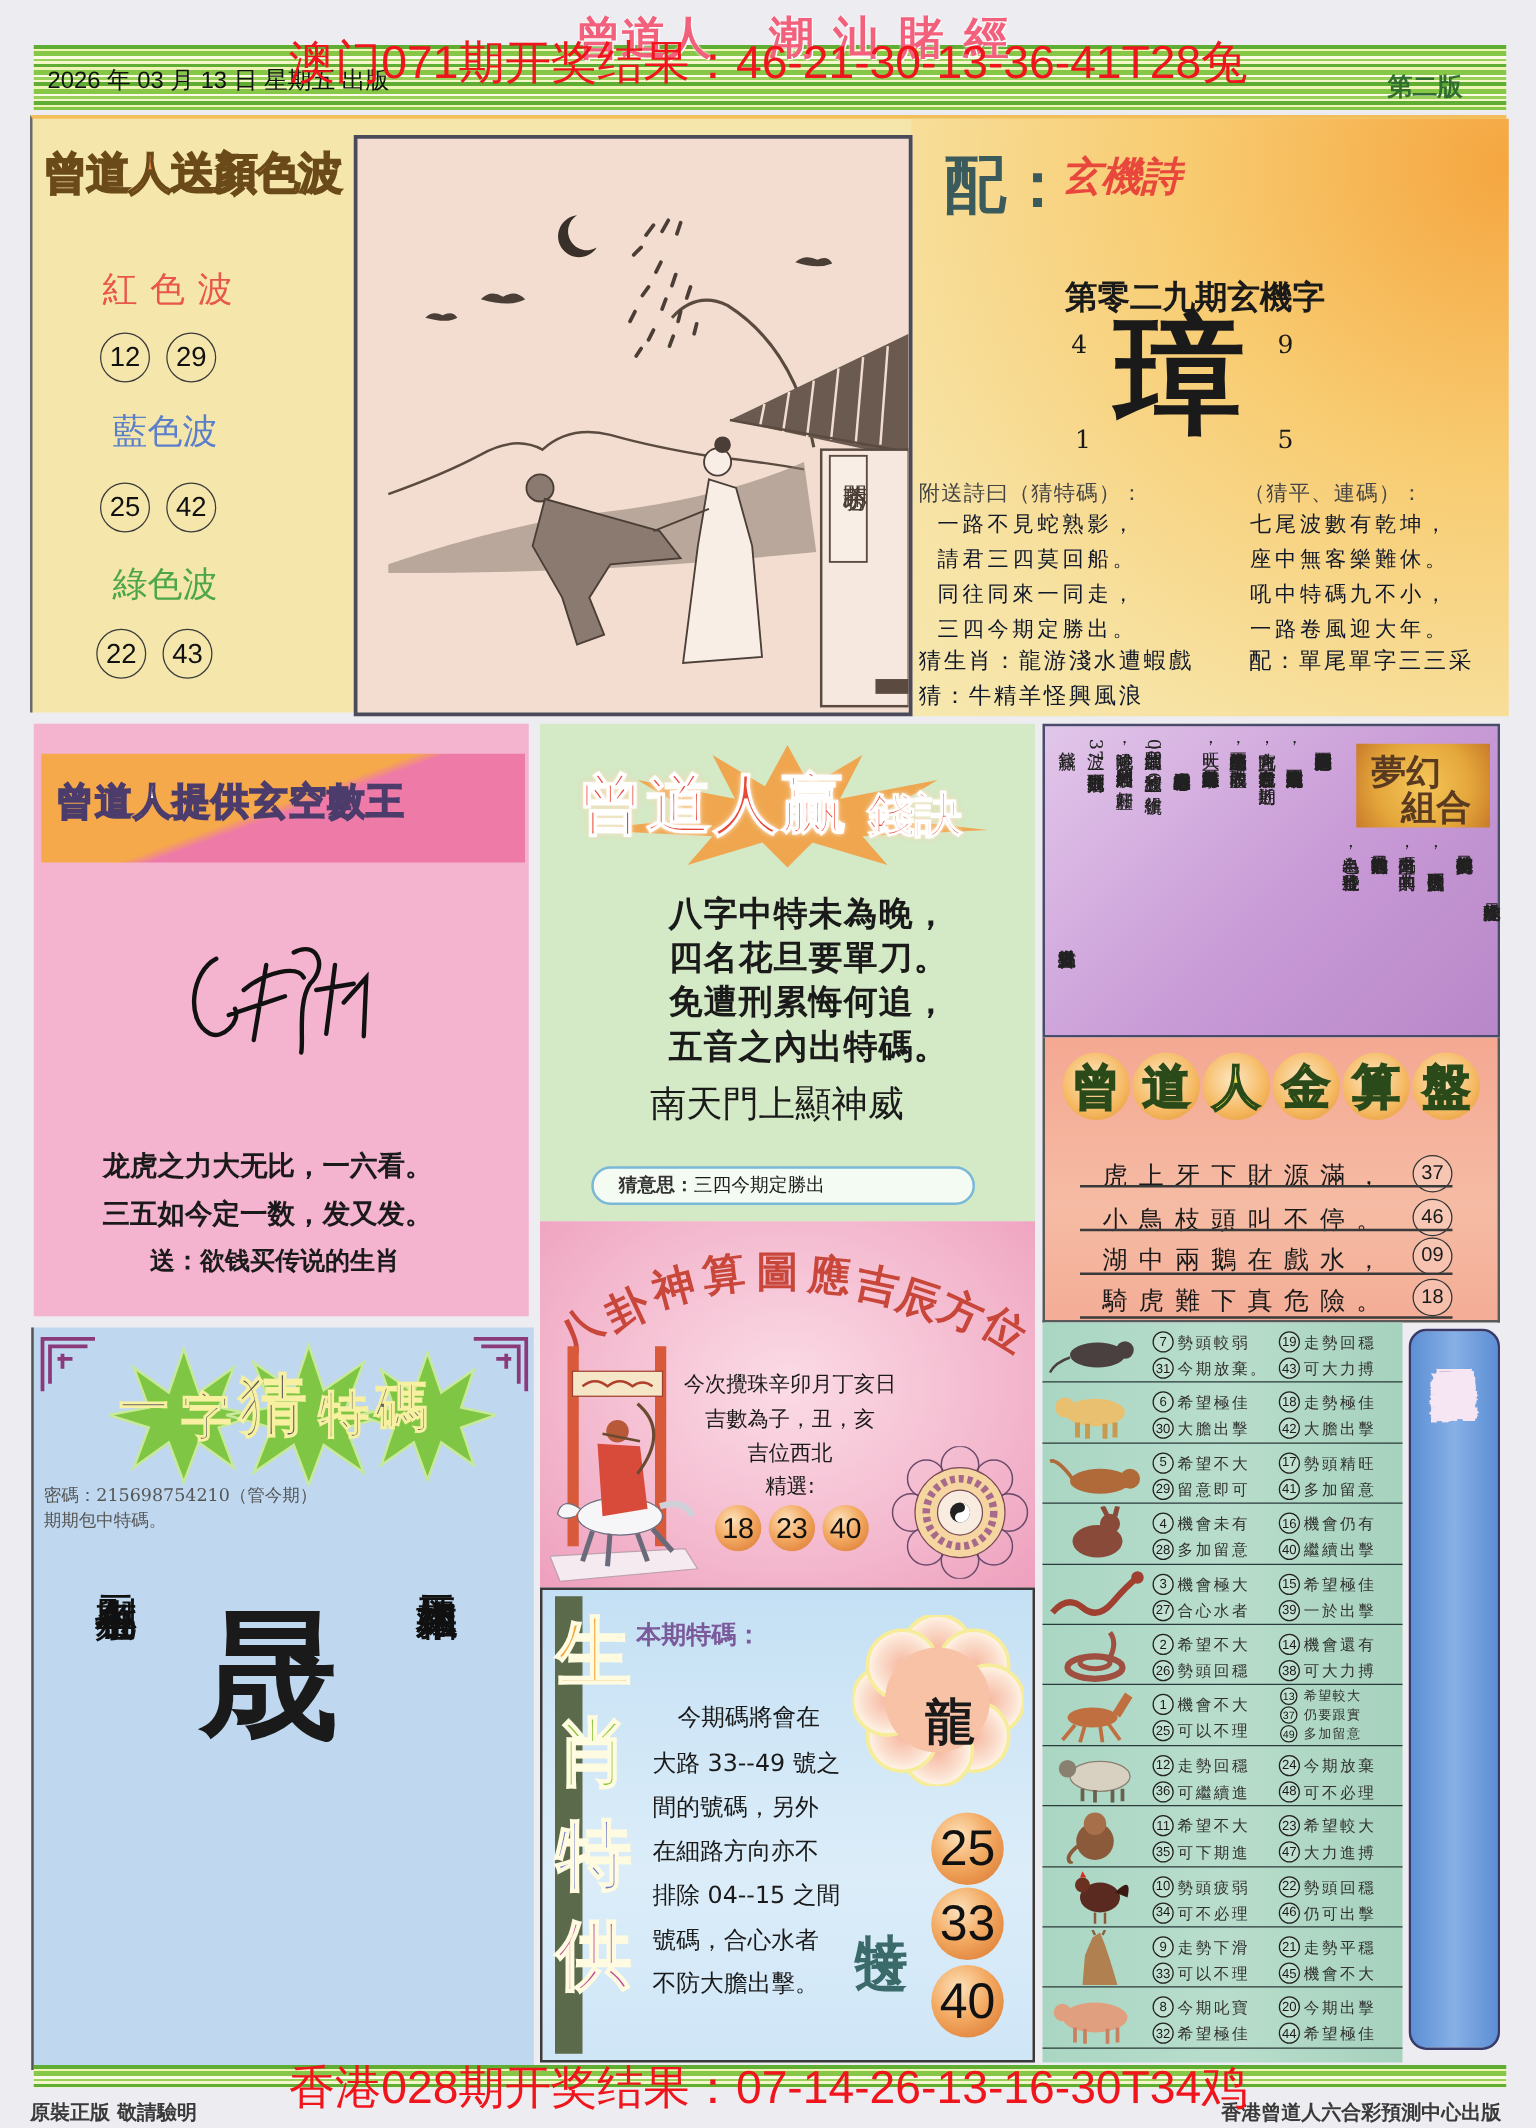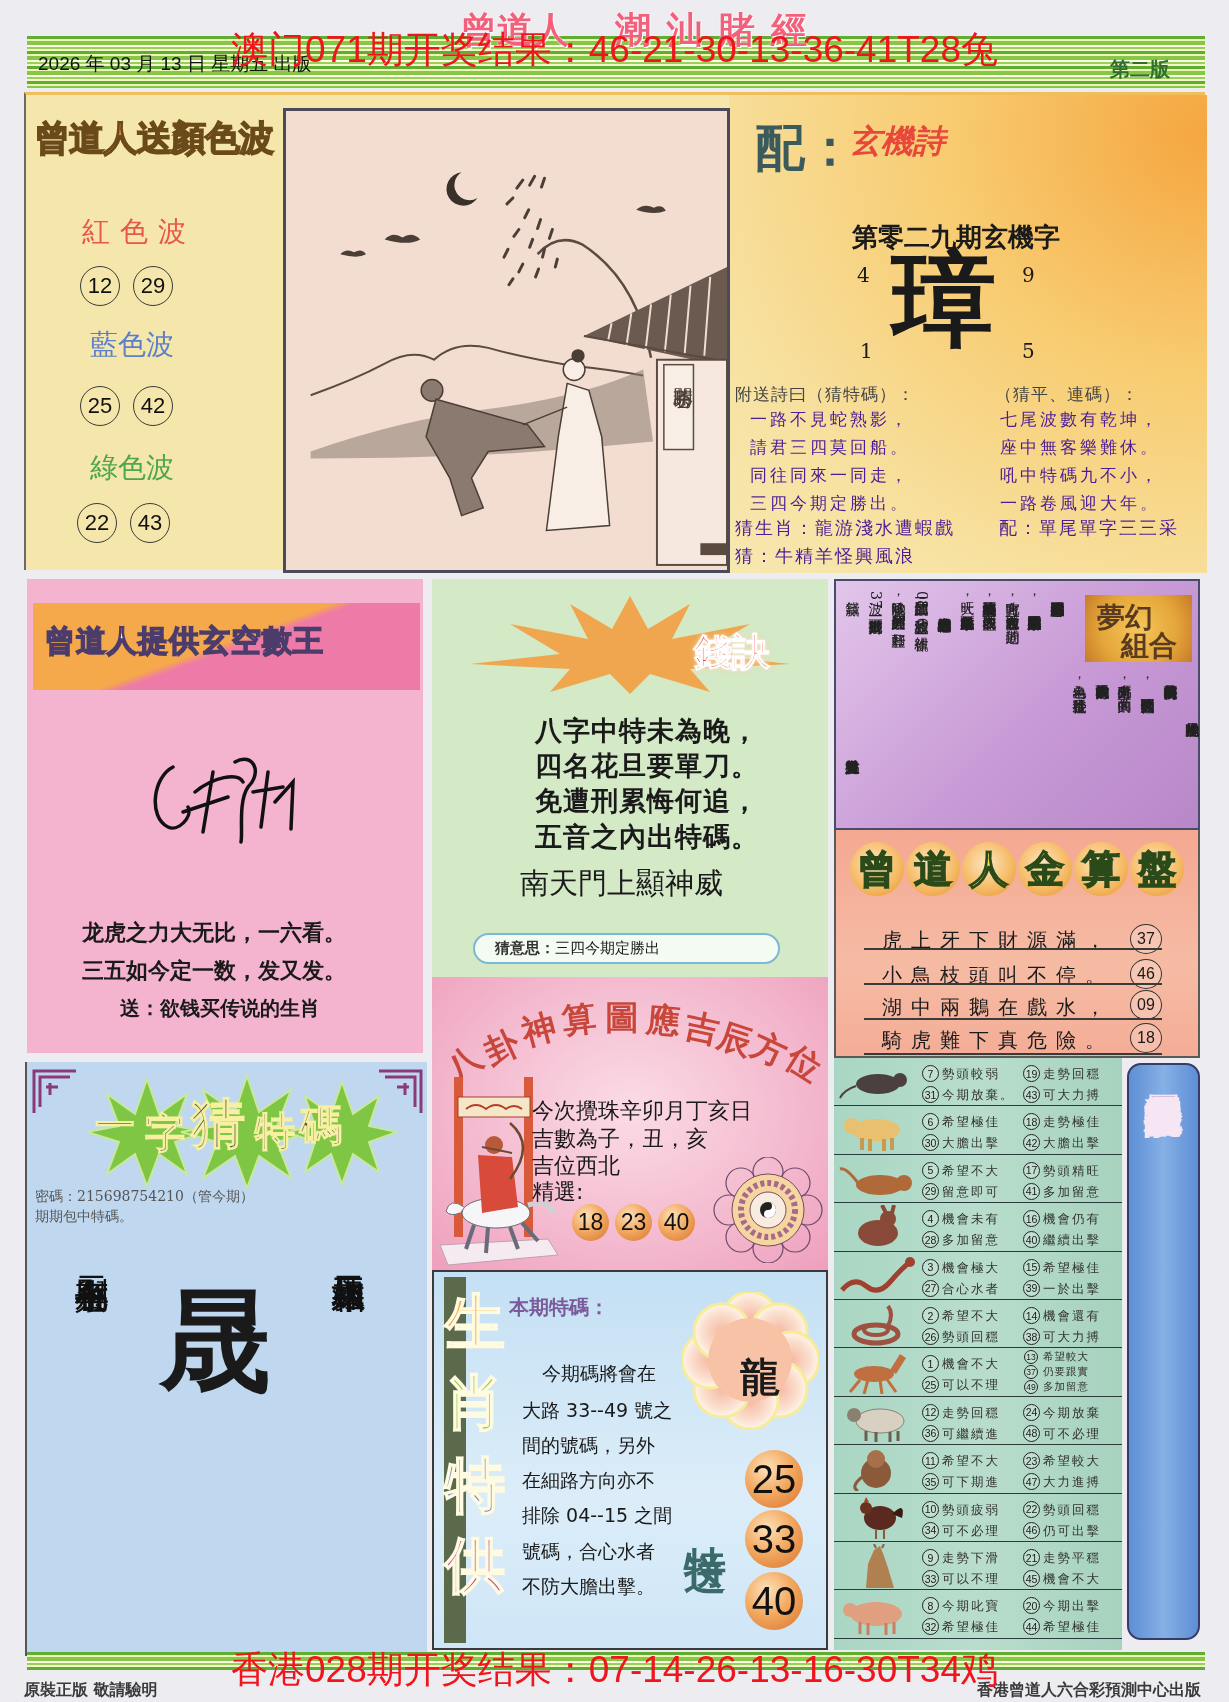--- a/index.html
+++ b/index.html
@@ -24,7 +24,7 @@
 .illus{left:257px;top:13px;width:447px;height:465px;border:3px solid #4a4a5a;background:#f2ddd0;overflow:hidden}
 .pei{font-size:50px;font-weight:bold;color:#3b5a5c}
 .xj-red{color:#e8473c;font-weight:bold;font-style:italic;white-space:nowrap}
-.poem{font-size:17px;letter-spacing:3px;color:#4c1d95;white-space:nowrap}
+.poem{font-size:17px;letter-spacing:3px;color:#0f172a;white-space:nowrap}
 
 .panel-pink{left:27px;top:579px;width:396px;height:474px;background:#f4b3ce}
 .xk-banner{left:6px;top:24px;width:387px;height:87px;background:linear-gradient(160deg,#f6a94a 0%,#f6a94a 48%,#ee7aa8 52%,#ee7aa8 100%)}

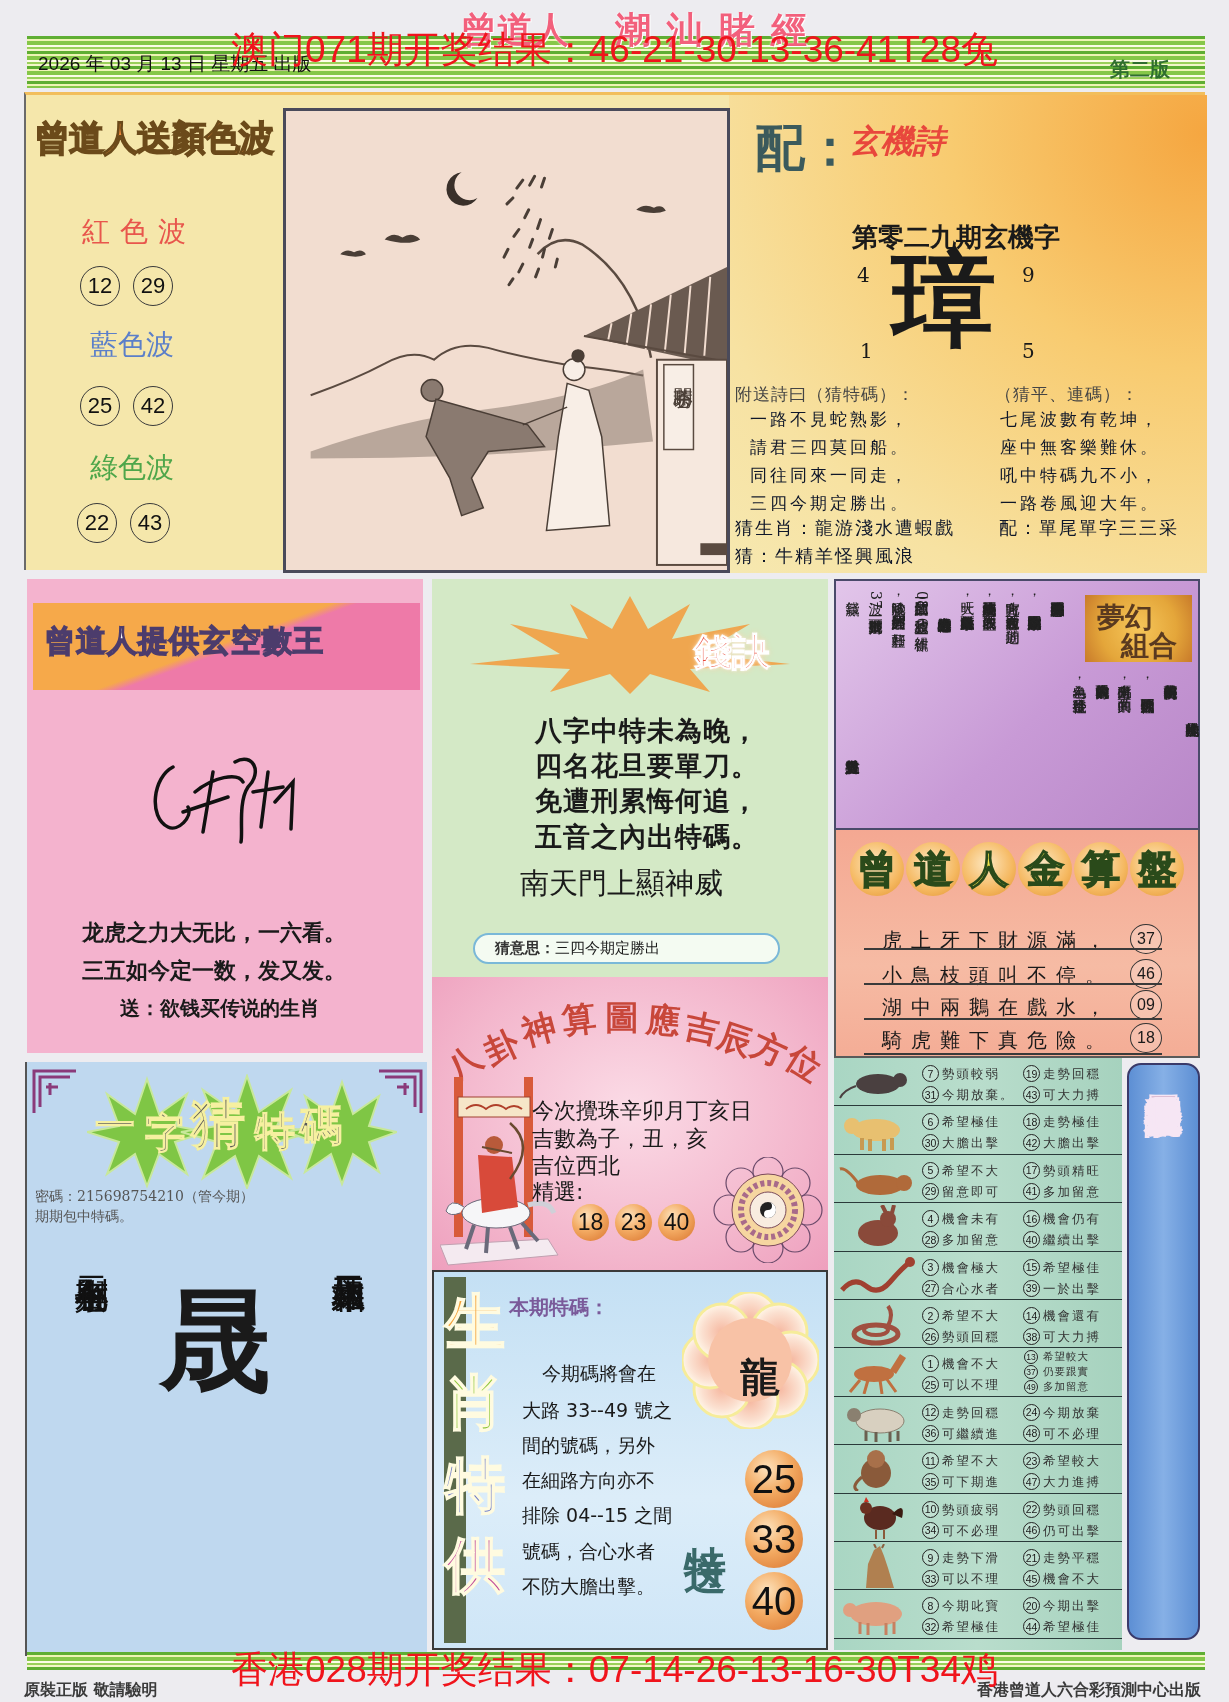--- a/index.html
+++ b/index.html
@@ -164,6 +164,7 @@
   <svg class="a" style="left:18px;top:15px" width="360" height="100" viewBox="0 0 360 100">
     <polygon points="180,2 198,35 240,10 222,45 300,30 250,60 340,70 240,75 260,98 200,80 180,100 160,80 100,98 120,75 20,70 110,60 60,30 138,45 120,10 162,35" fill="#f39a3a" opacity=".85"></polygon>
   </svg>
+  <div class="a win-t" style="left:31px;top:30px;font-size:52px;letter-spacing:2px">曾道人贏</div>
   <div class="a win-t" style="left:262px;top:48px;font-size:38px">錢訣</div>
   <div class="a win-line serif" style="left:103px;top:134px">八字中特未為晚，</div>
   <div class="a win-line serif" style="left:103px;top:169px">四名花旦要單刀。</div>

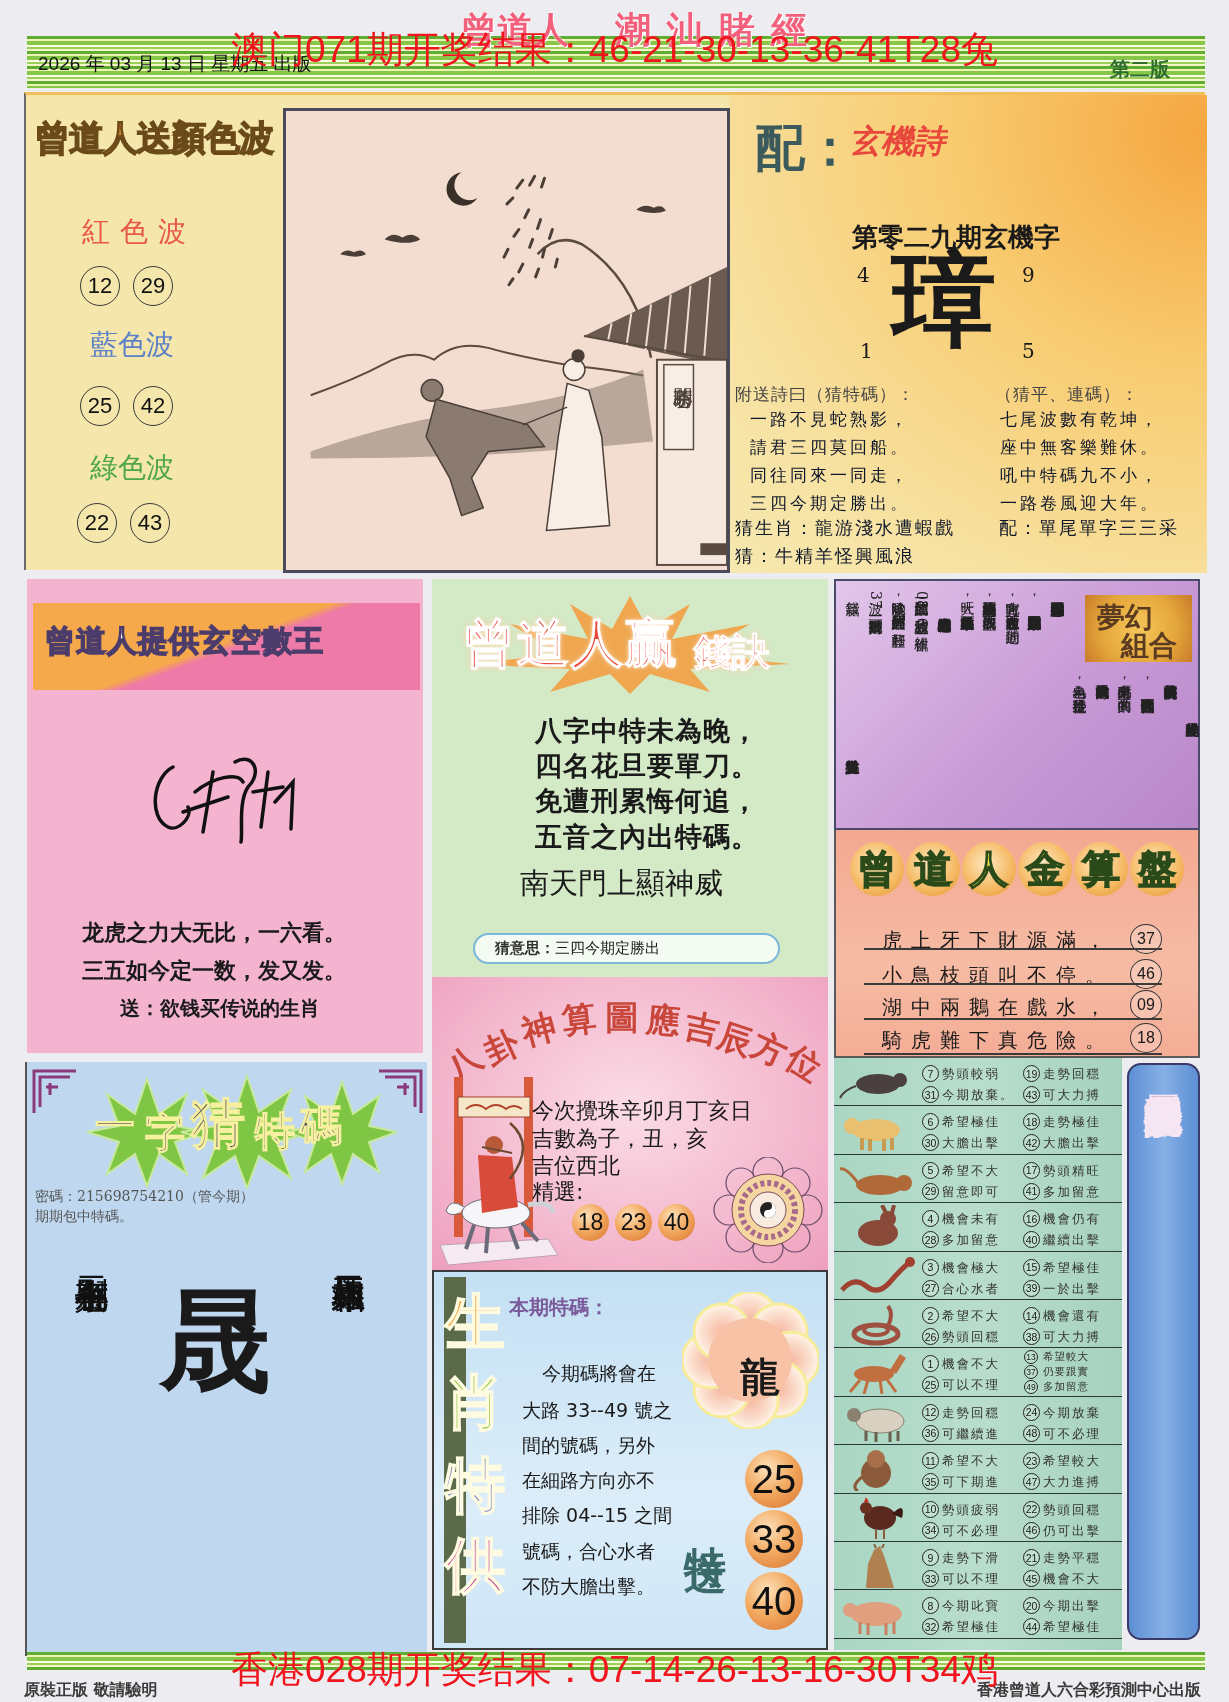--- a/index.html
+++ b/index.html
@@ -45,7 +45,7 @@
 .ab-num{position:absolute;left:294px;width:32px;height:30px;border:1.5px solid #333;border-radius:50%;display:flex;align-items:center;justify-content:center;font-size:16px;font-family:"Liberation Sans",sans-serif;background:rgba(255,255,255,.2)}
 .panel-bagua{left:432px;top:977px;width:396px;height:293px;background:radial-gradient(ellipse at 50% 45%,#fbdbe6 0%,#f3b6cc 65%,#ee9fbd 100%)}
 .bg-ch{position:absolute;font-size:34px;color:#c8473a;font-weight:bold}
-.bg-line{position:absolute;left:100px;width:200px;font-size:22px;white-space:nowrap}
+.bg-line{position:absolute;left:100px;width:200px;text-align:center;font-size:17px;white-space:nowrap}
 
 .panel-blue{left:25px;top:1062px;width:402px;height:594px;background:#bfd8ef;border-left:2px solid #555}
 .oc-ch{position:absolute;font-weight:bold;color:#5a5a5a;-webkit-text-stroke:1px #f6f0a0}

